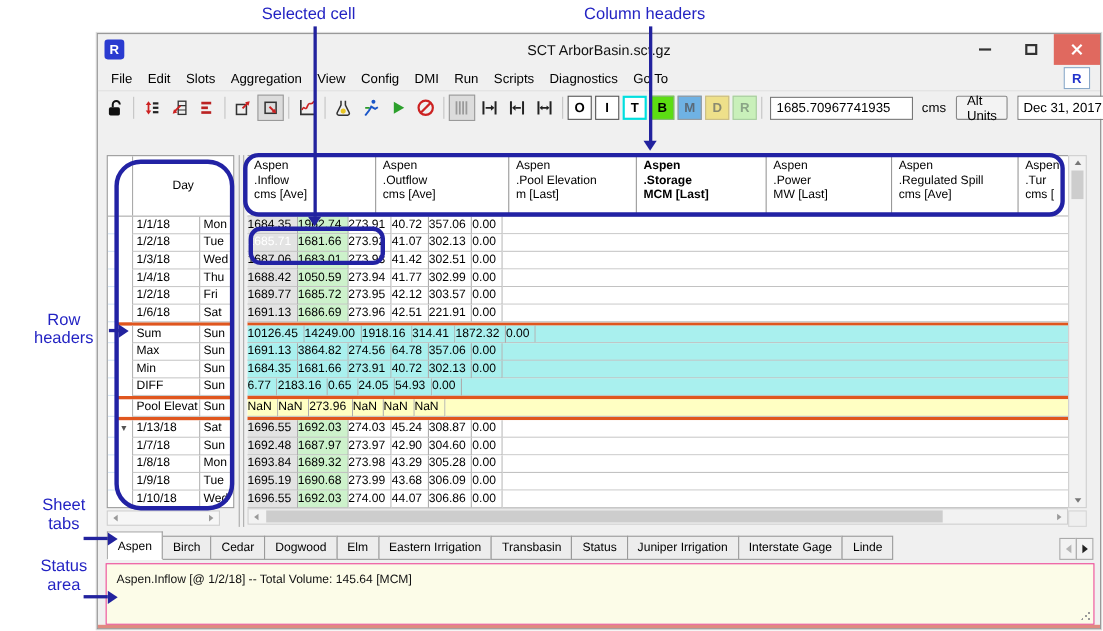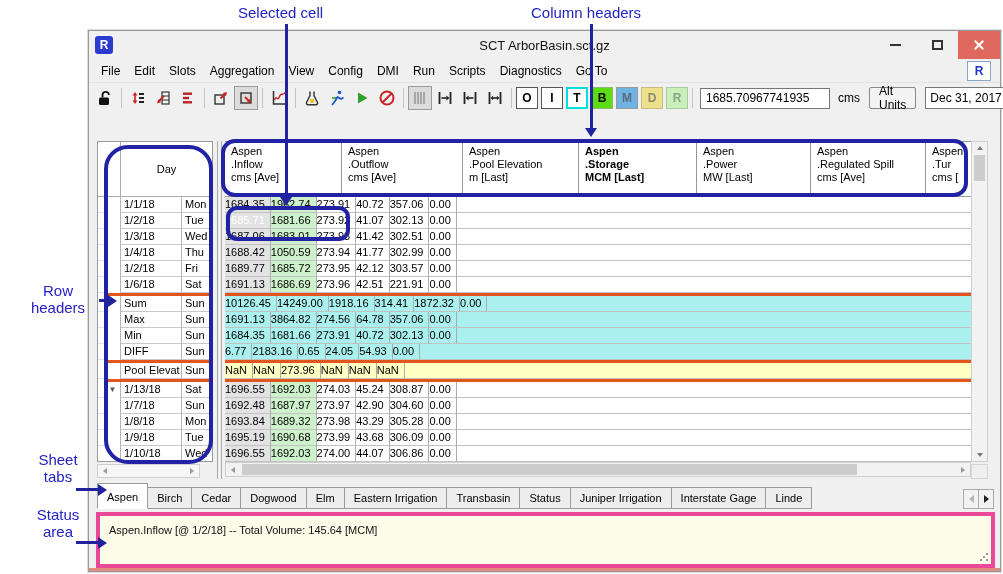--- a/index.html
+++ b/index.html
@@ -127,7 +127,7 @@
 
   
   .status { position: absolute; top: 481px; left: 7px; width: 899px; height: 56px; background: #fcfce8;
-            border: 4px solid #ec4899; padding: 8px 9px; font-size: 11px; color: #111; }
+            border: 1px solid #ec4899; padding: 8px 9px; font-size: 11px; color: #111; }
   .status .l1 { margin-bottom: 12px; }
   .grip { position: absolute; right: 3px; bottom: 3px; width: 8px; height: 8px;
           background: radial-gradient(circle 1px at 7px 1px, #999 99%, transparent), radial-gradient(circle 1px at 7px 7px, #999 99%, transparent), radial-gradient(circle 1px at 1px 7px, #999 99%, transparent), radial-gradient(circle 1px at 4px 4px, #999 99%, transparent); }

